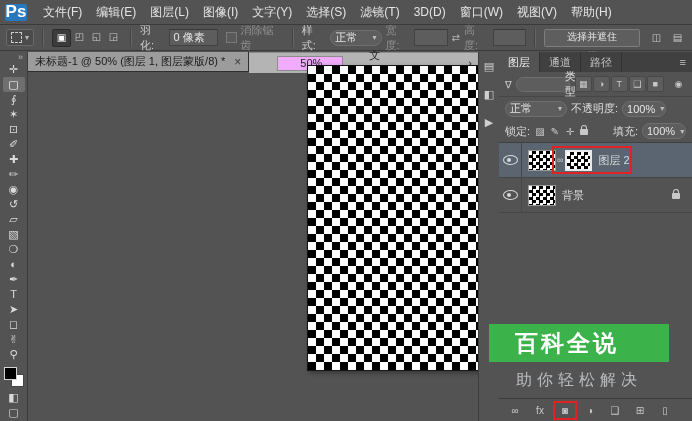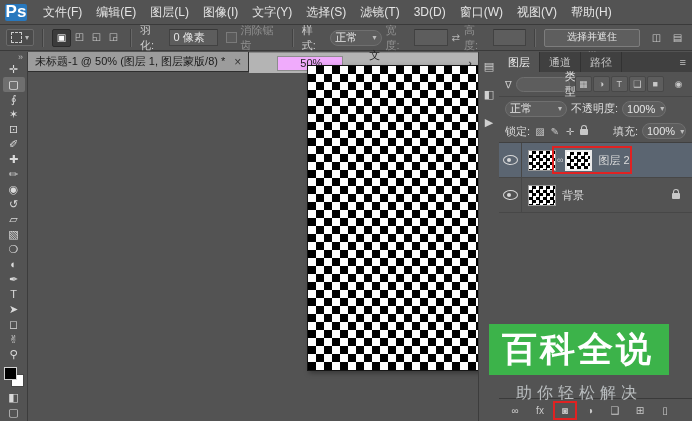--- a/index.html
+++ b/index.html
@@ -125,8 +125,8 @@
 
   
   .watermark{position:absolute;left:489px;top:324px;width:180px;z-index:6;}
-  .wm-box{background:#3cb34a;color:#fff;font-size:35px;font-weight:bold;letter-spacing:3px;
-          padding:7px 0 7px 13px;line-height:1.05;}
+  .wm-box{background:#3cb34a;color:#fff;font-size:23px;font-weight:bold;letter-spacing:3px;
+          padding:7px 0 7px 26px;line-height:1.05;}
   .wm-sub{margin-top:8px;text-align:center;color:#b9bdbf;font-size:16px;letter-spacing:5px;}
 </style>
 </head>

